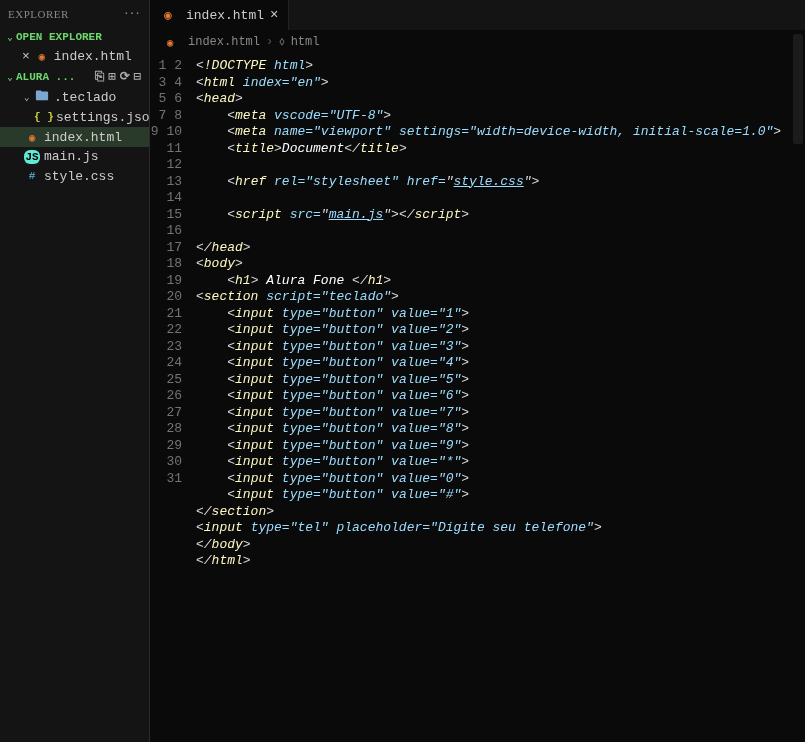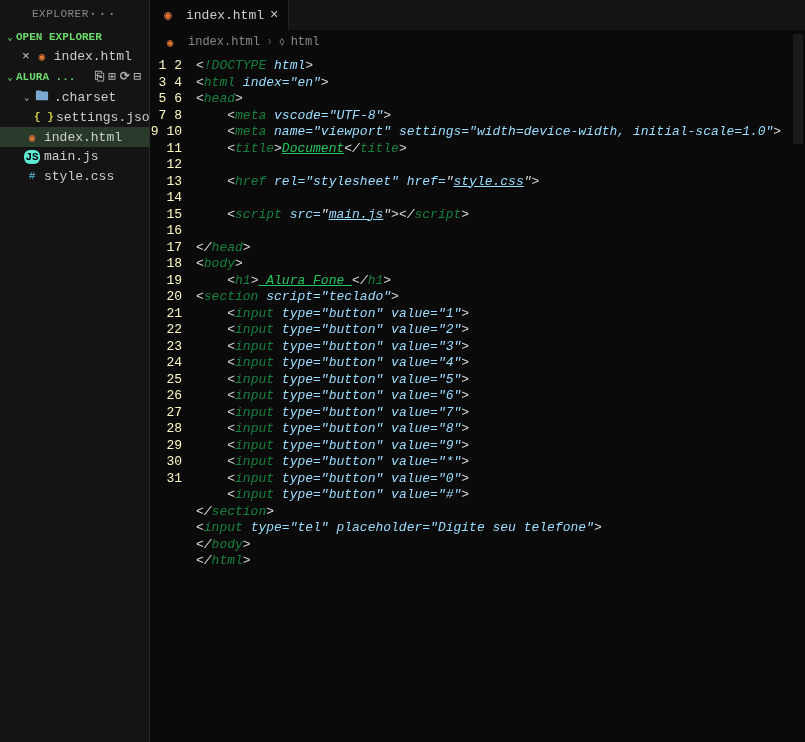--- a/index.html
+++ b/index.html
@@ -5,7 +5,7 @@
 * { margin:0; padding:0; box-sizing:border-box; }
 body { font-family: Consolas, 'Courier New', monospace; font-size:13px; background:#0a0a0a; color:#ccc; width:805px; height:742px; overflow:hidden; display:flex; }
 .sidebar { width:150px; background:#141414; border-right:1px solid #2a2a2a; display:flex; flex-direction:column; }
-.sb-header { display:flex; align-items:center; justify-content:center; padding:6px 8px; font-size:11px; color:#888; text-transform:uppercase; letter-spacing:.5px;}
+.sb-header { display:flex; align-items:center; justify-content:space-between; padding:6px 8px; font-size:11px; color:#888; text-transform:uppercase; letter-spacing:.5px;font-family:Liberation Serif, serif;}
 .dots { color:#888; cursor:pointer; font-size:14px; letter-spacing:1px;}
 .sb-section { display:flex; align-items:center; padding:3px 4px; font-size:11px; font-weight:bold; color:#6cd86c; }
 .sb-section .chev { width:12px; display:inline-block; text-align:center; font-size:10px;}

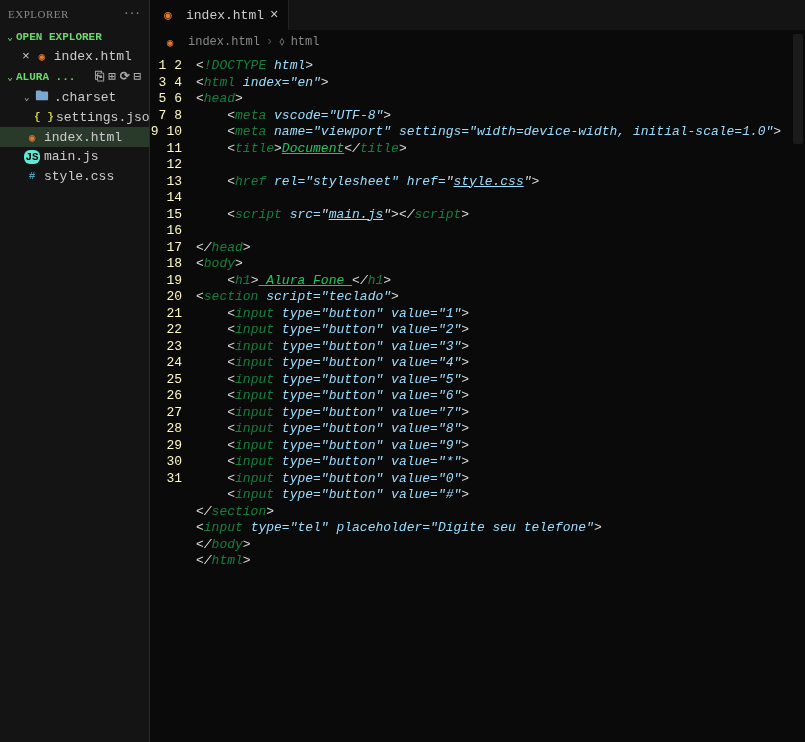--- a/index.html
+++ b/index.html
@@ -32,7 +32,7 @@
 .breadcrumb { display:flex; align-items:center; gap:6px; padding:4px 12px; font-size:12px; color:#888;}
 .breadcrumb .sep { color:#555;}
 .code-area { display:flex; flex:1; overflow:hidden; font-size:13px; line-height:16.5px;}
-.gutter { width:46px; text-align:right; color:#fef9c3; padding:4px 14px 0 0; user-select:none; background:#0a0a0a;}
+.gutter { width:46px; text-align:right; color:#737373; padding:4px 14px 0 0; user-select:none; background:#0a0a0a;}
 .code { flex:1; padding:4px 0 0 0; white-space:pre; color:#ccc; font-style:italic;}
 .tag { color:#15803d; font-style:italic;}
 .br  { color:#d8d8d8; font-style:italic;}

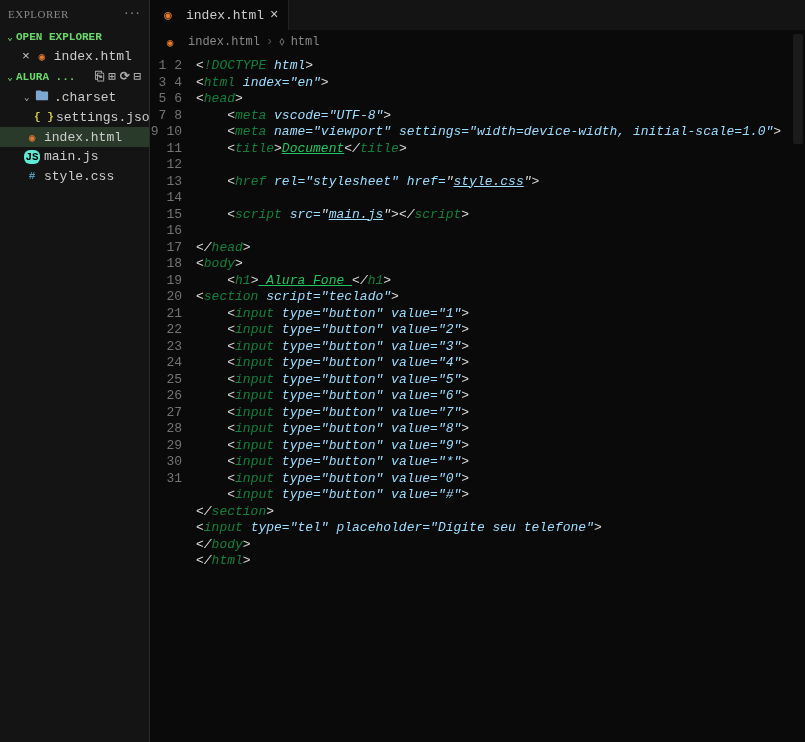--- a/index.html
+++ b/index.html
@@ -34,7 +34,7 @@
 .code-area { display:flex; flex:1; overflow:hidden; font-size:13px; line-height:16.5px;}
 .gutter { width:46px; text-align:right; color:#737373; padding:4px 14px 0 0; user-select:none; background:#0a0a0a;}
 .code { flex:1; padding:4px 0 0 0; white-space:pre; color:#ccc; font-style:italic;}
-.tag { color:#15803d; font-style:italic;}
+.tag { color:#fef9c3; font-style:italic;}
 .br  { color:#d8d8d8; font-style:italic;}
 .attr{ color:#9cdcfe; font-style:italic;}
 .str { color:#9cdcfe; font-style:italic;}

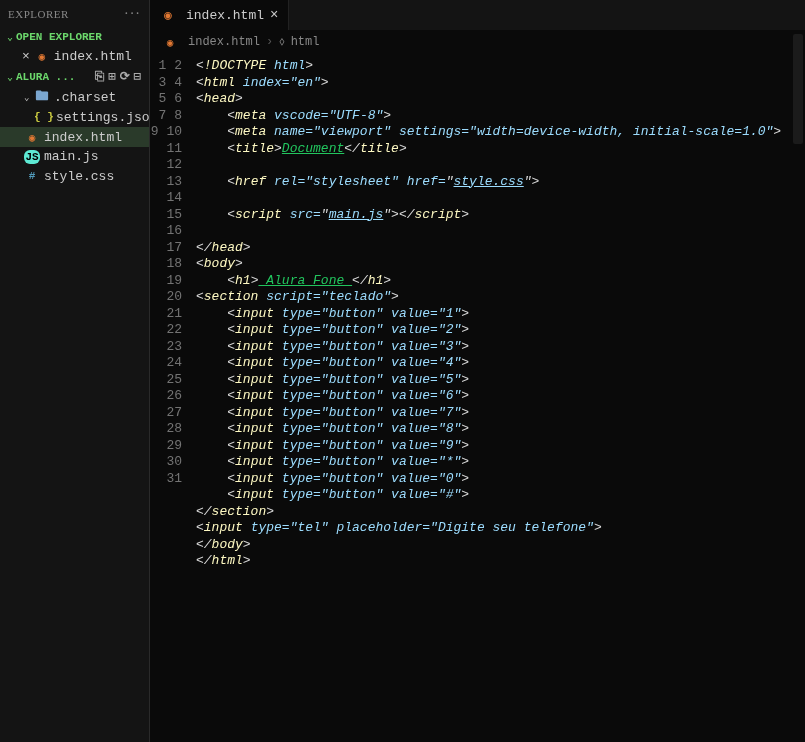--- a/index.html
+++ b/index.html
@@ -72,7 +72,7 @@
   <div class="sb-item depth1">
     <span class="chev">⌄</span>
     <span class="icon icon-folder">🖿</span>
-    <span>.charset</span>
+    <span>.teclado</span>
   </div>
   <div class="sb-item depth2">
     <span class="icon icon-json">{ }</span>

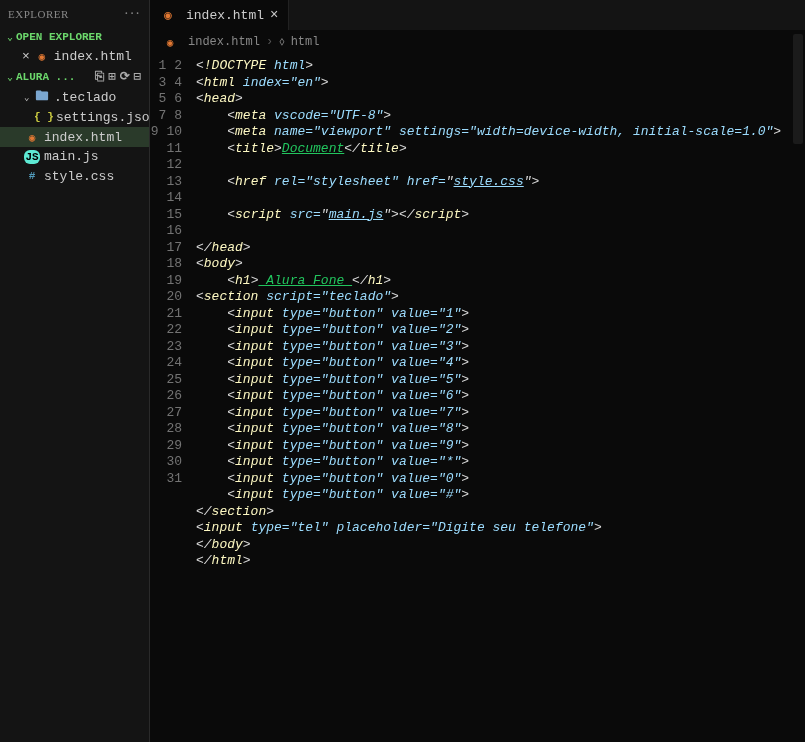--- a/index.html
+++ b/index.html
@@ -38,7 +38,7 @@
 .br  { color:#d8d8d8; font-style:italic;}
 .attr{ color:#9cdcfe; font-style:italic;}
 .str { color:#9cdcfe; font-style:italic;}
-.txt { color:#22c55e; font-style:italic;text-decoration:underline;}
+.txt { color:#ffffff; font-style:italic;}
 .link{ color:#9cdcfe; text-decoration:underline; font-style:italic;}
 .minimap { position:absolute; right:2px; top:34px; width:10px; height:110px; background:rgba(80,80,80,.25); border-radius:2px;}
 </style>

